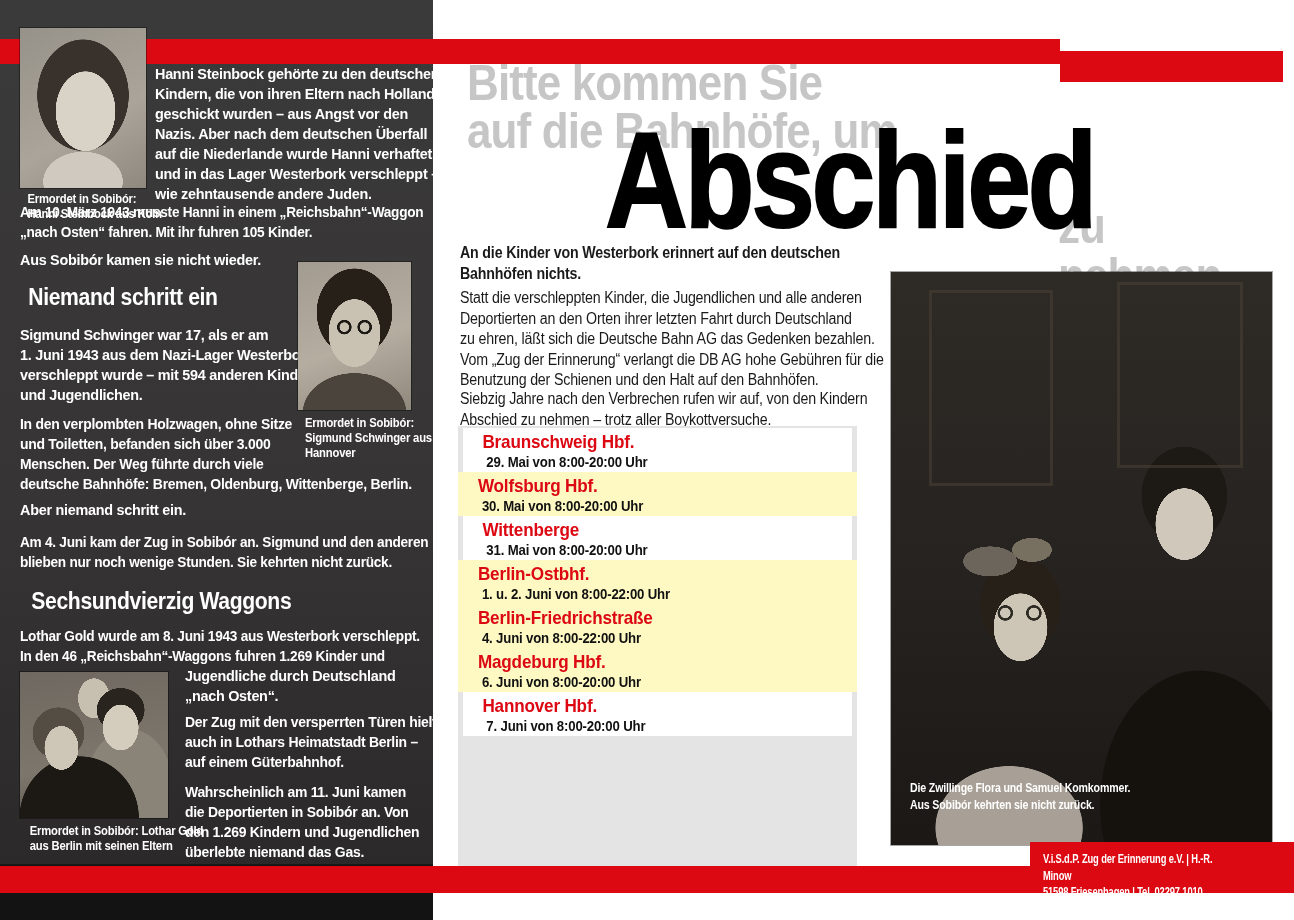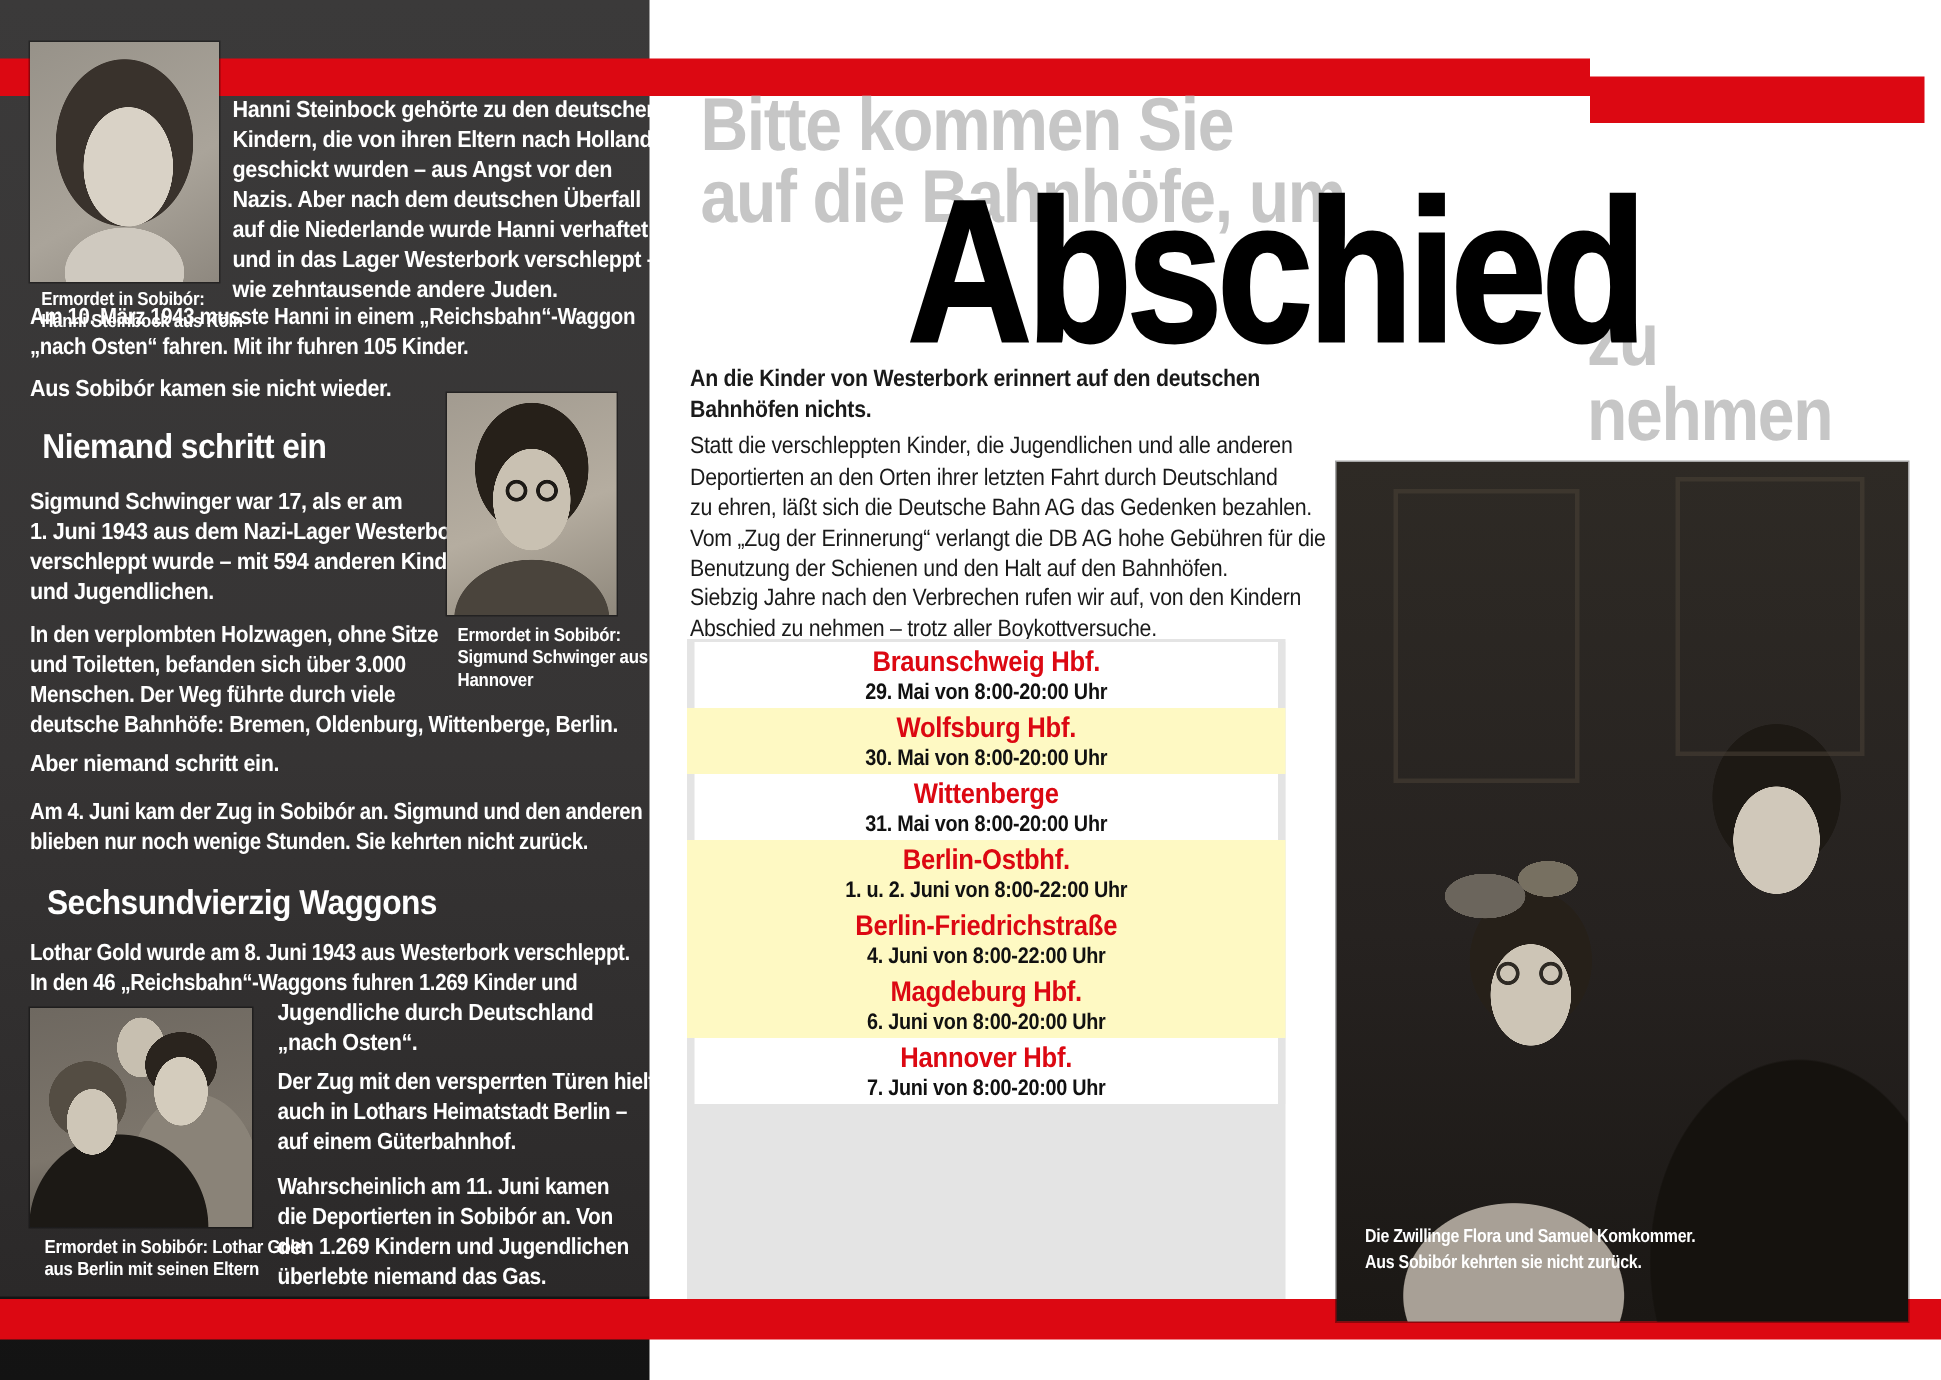--- a/index.html
+++ b/index.html
@@ -61,7 +61,7 @@
 
   
   .stations{left:458px;top:426px;width:399px;height:442px;background:#e4e4e4;padding-top:2px;box-sizing:border-box;}
-  .row{height:44px;text-align:center;box-sizing:border-box;padding-top:3px;}
+  .row{height:44px;text-align:left;box-sizing:border-box;padding-top:3px;}
   .row.white{background:#ffffff;border-left:5px solid #e4e4e4;border-right:5px solid #e4e4e4;}
   .row.gray{background:#fef9c3;}
   .st-name{color:#dc0812;font-weight:bold;font-size:19px;line-height:22px;letter-spacing:-0.2px;transform:scaleX(.9);}

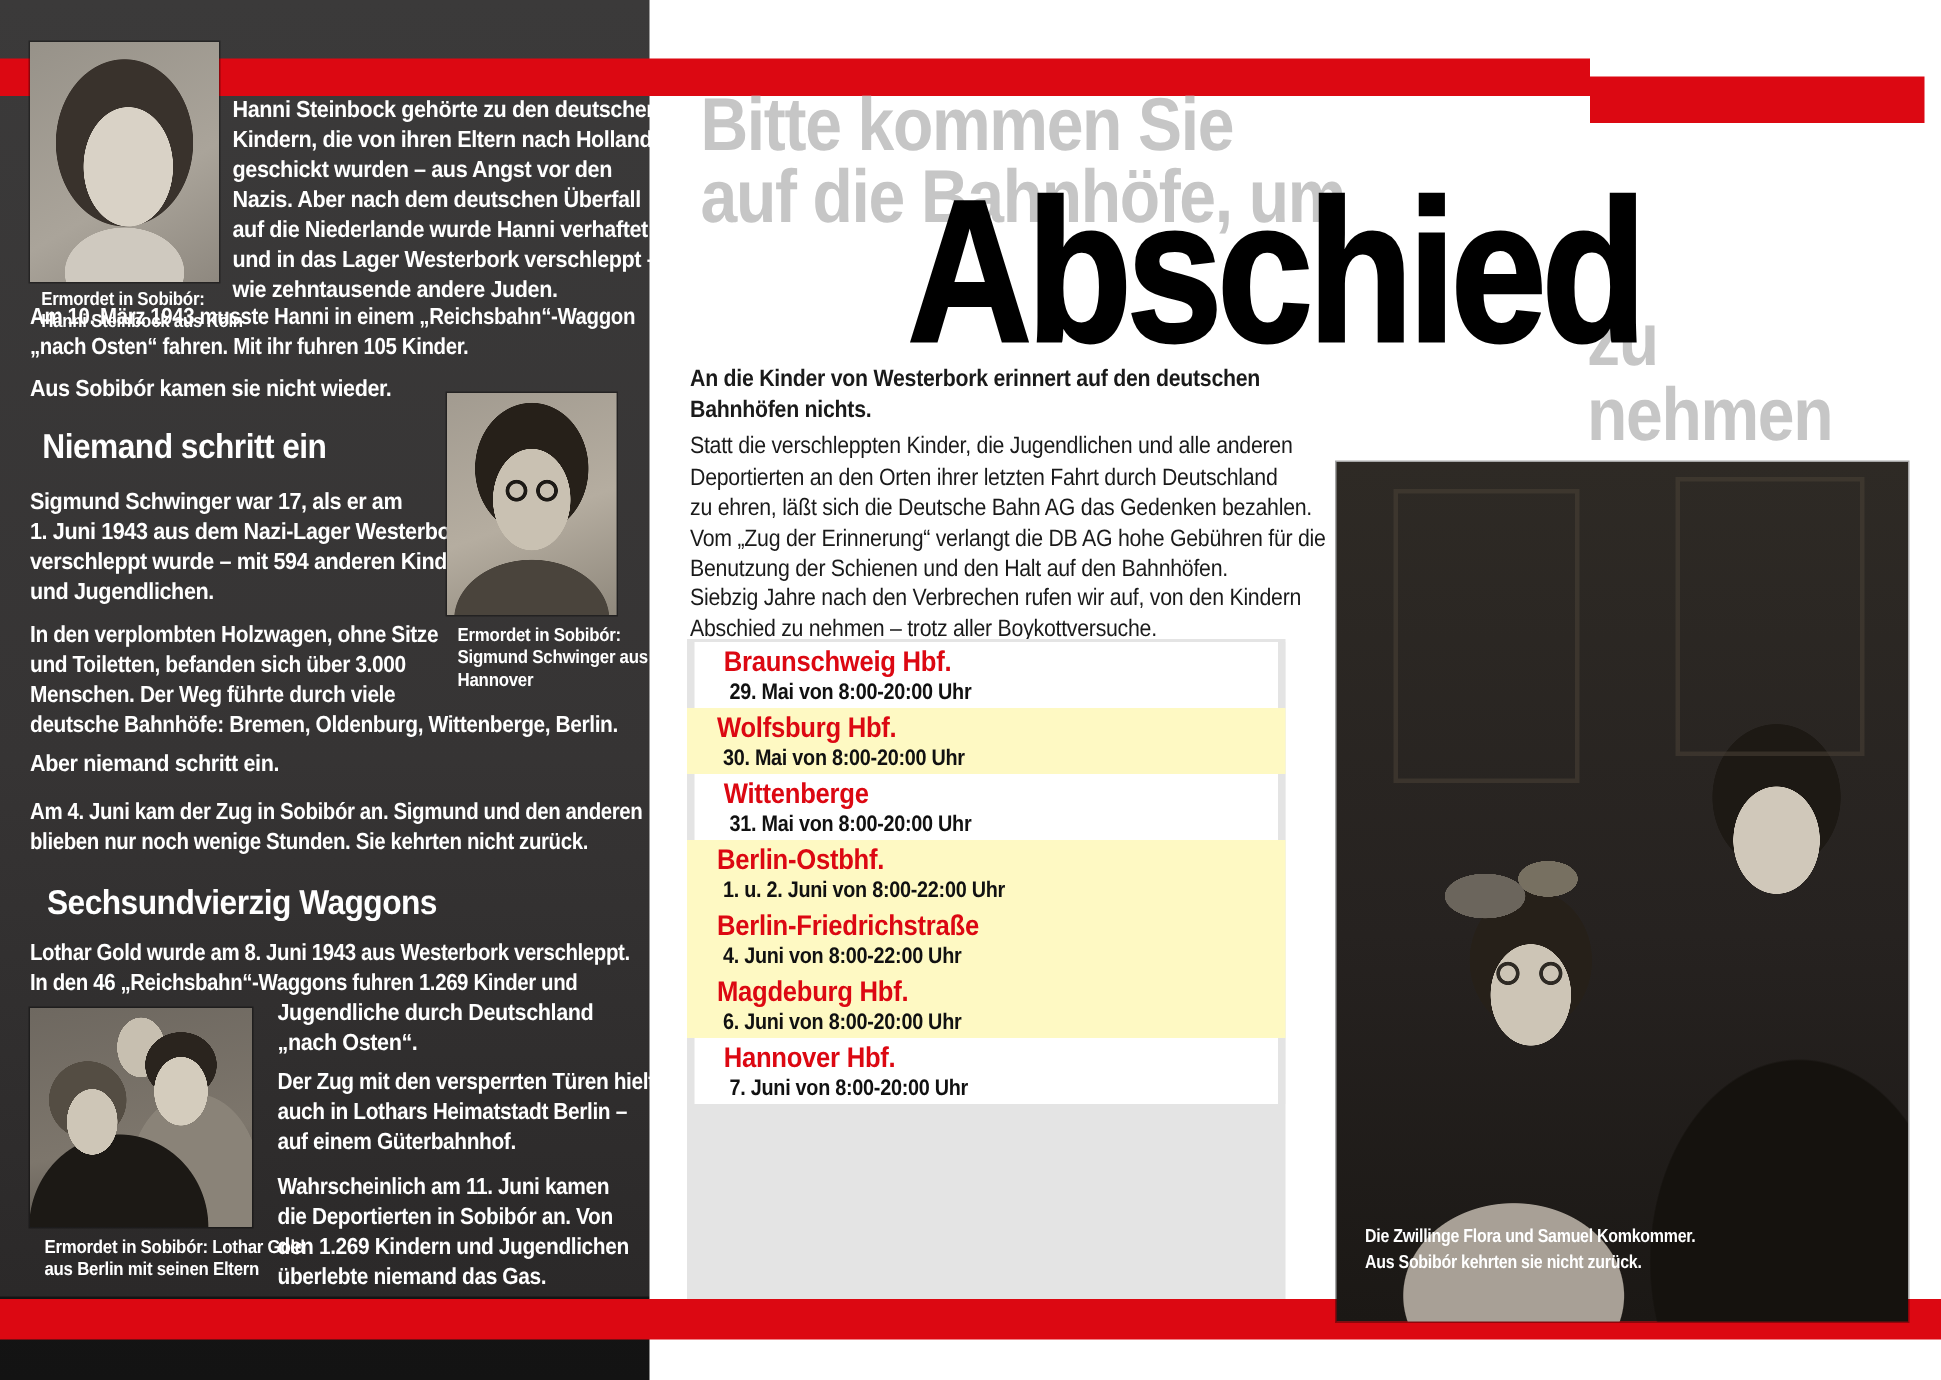--- a/index.html
+++ b/index.html
@@ -80,7 +80,7 @@
       radial-gradient(ellipse 29px 36px at 77% 44%,#d0c8ba 0 99%,transparent 100%),
       radial-gradient(ellipse 43px 49px at 77% 39%,#1d1914 0 99%,transparent 100%),
       radial-gradient(ellipse 100px 135px at 81% 93%,#15120e 0 99%,transparent 100%),
-      linear-gradient(180deg,#2e2a25 0%,#262220 55%,#1b1815 100%); margin-top: 36px;}
+      linear-gradient(180deg,#2e2a25 0%,#262220 55%,#1b1815 100%);}
   .door{position:absolute;border:3px solid #4a4136;opacity:.55;}
   .door1{left:38px;top:18px;width:118px;height:190px;}
   .door2{left:226px;top:10px;width:120px;height:180px;}

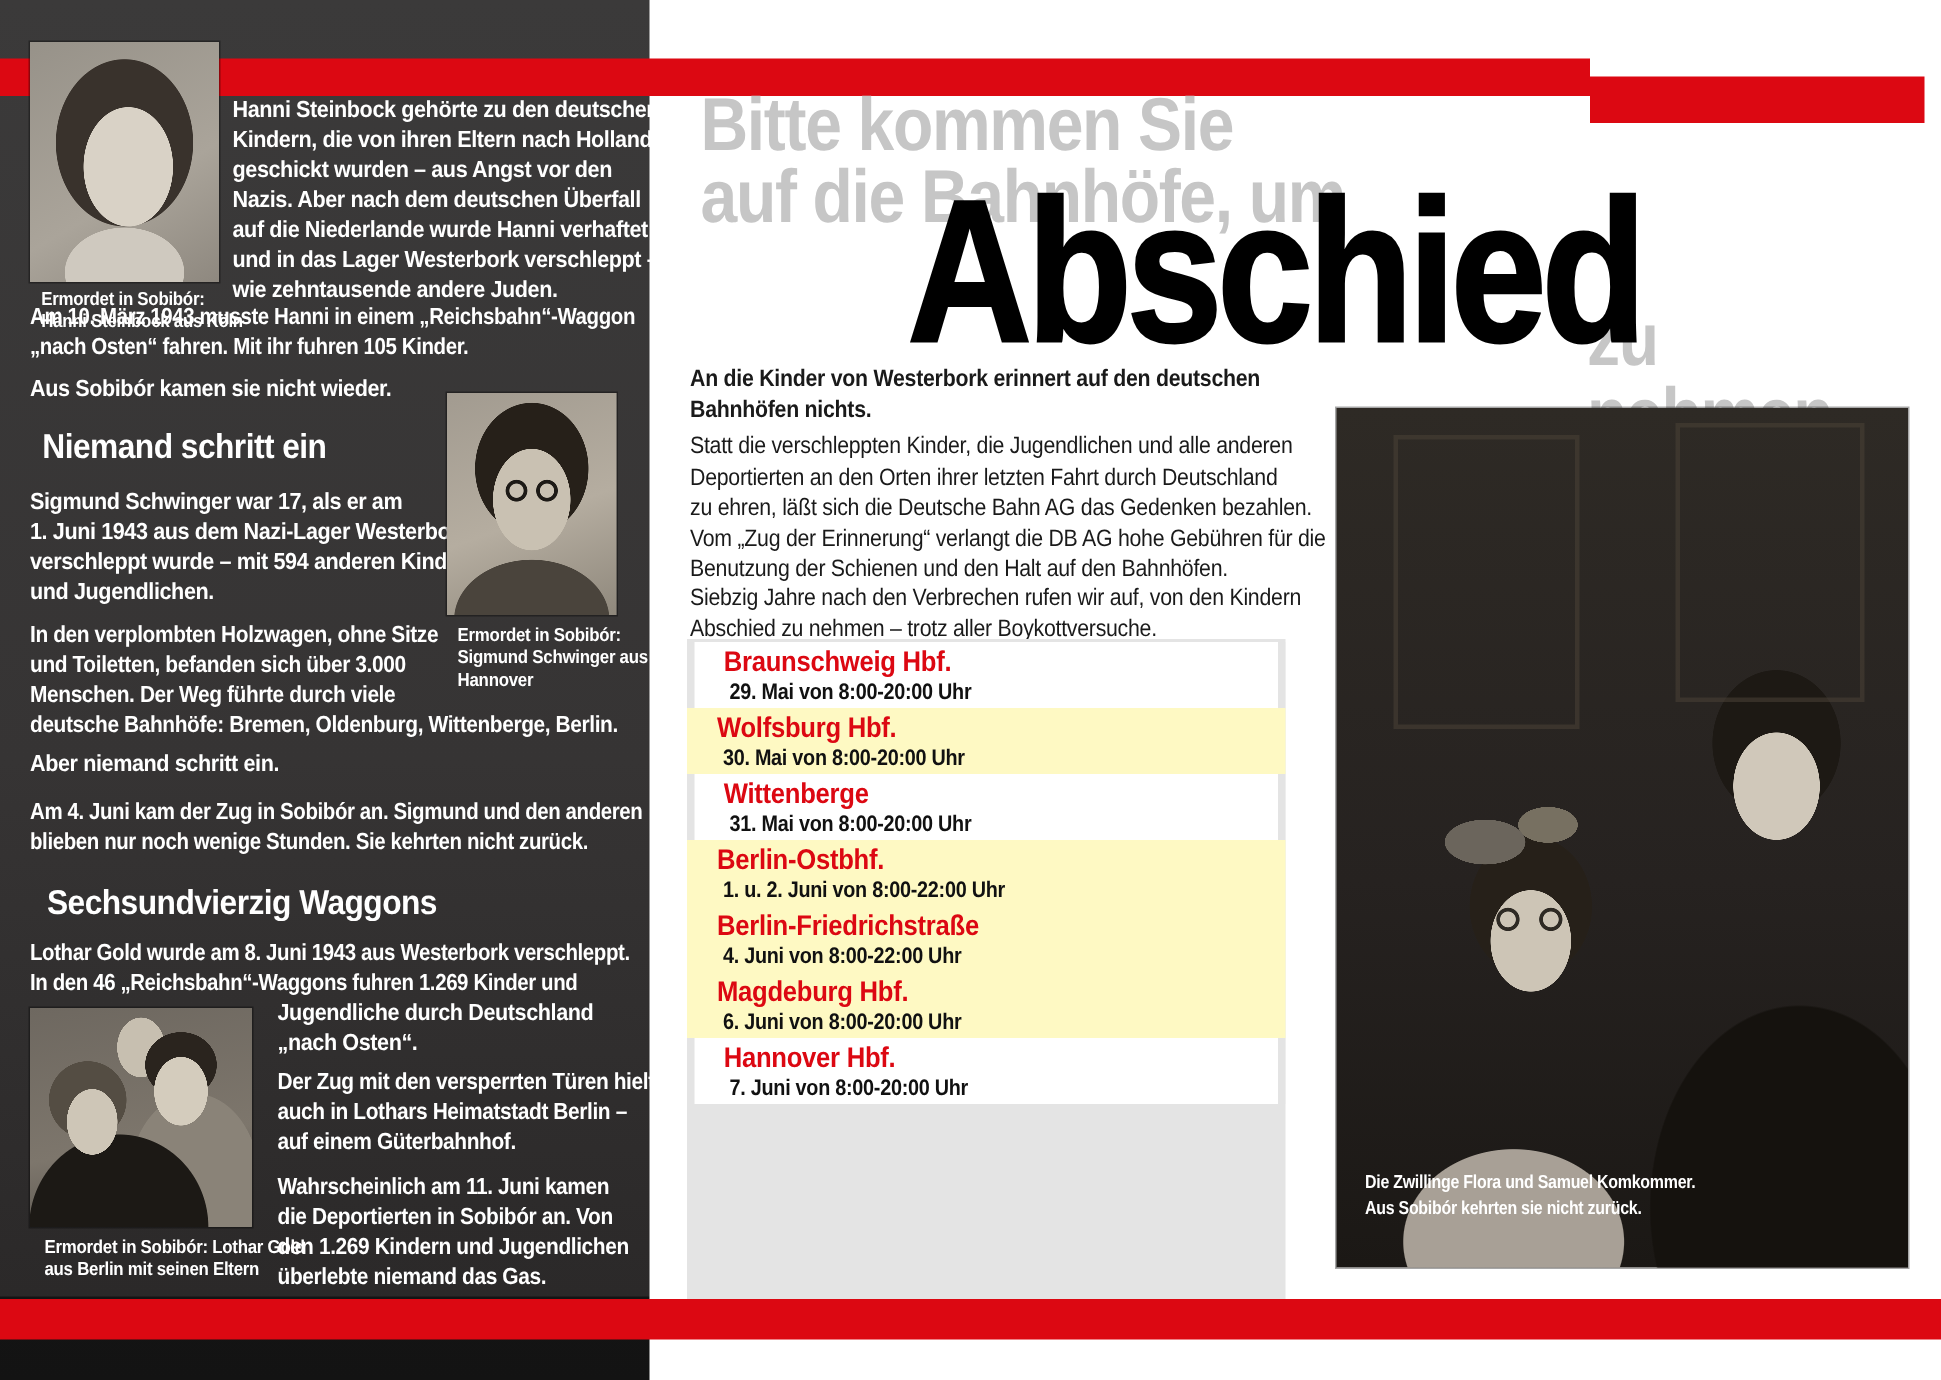--- a/index.html
+++ b/index.html
@@ -206,6 +206,10 @@
 Aus Sobibór kehrten sie nicht zurück.</div>
   </div>
 
+  <div class="abs imprint-box">
+    <div class="imprint-text pre">V.i.S.d.P. Zug der Erinnerung e.V. | H.-R. Minow
+51598 Friesenhagen | Tel. 02297 1010</div>
+  </div>
 
 </div>
 

